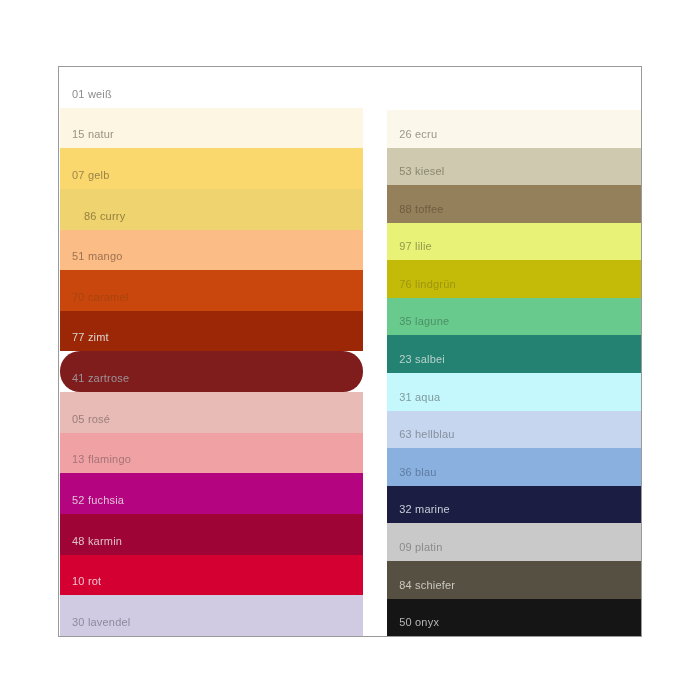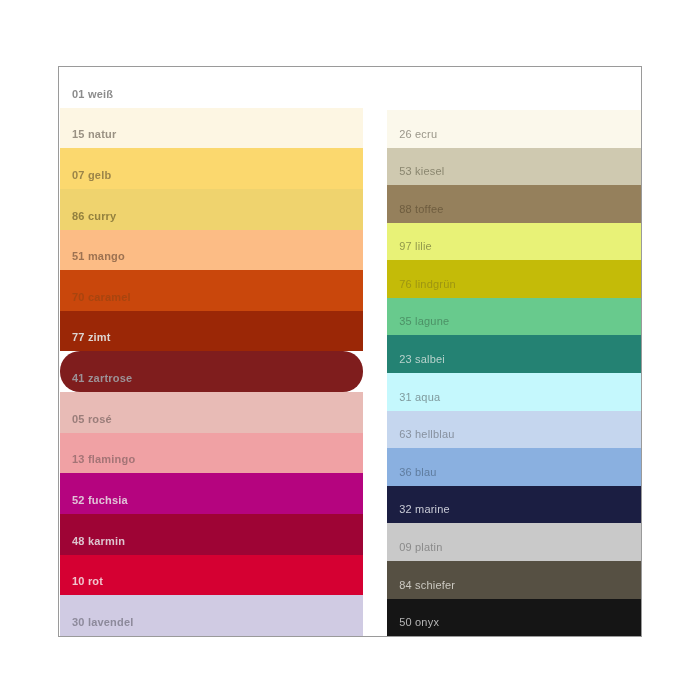--- a/index.html
+++ b/index.html
@@ -33,7 +33,6 @@
   #column-left {
     width: 331px;
     margin-left: 1px;
-    font-weight: bold;
   }
   #column-gap {
     width: 26px;

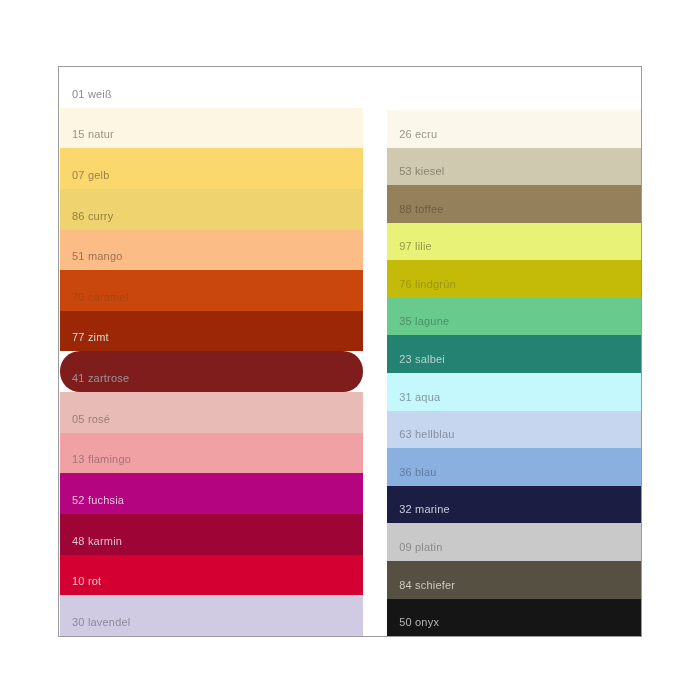--- a/index.html
+++ b/index.html
@@ -74,7 +74,7 @@
         <span class="swatch-label" style="color: rgb(155, 132, 73);">07 gelb</span>
       </div>
       <div class="swatch" style="background: rgb(239, 211, 110);">
-        <span class="swatch-label" style="color: rgb(147, 129, 63);">86 curry</span>
+        <span class="swatch-label" style="color: rgb(147, 129, 63); margin-left: 12px;">86 curry</span>
       </div>
       <div class="swatch" style="background: rgb(252, 188, 133);">
         <span class="swatch-label" style="color: rgb(157, 114, 81);">51 mango</span>

